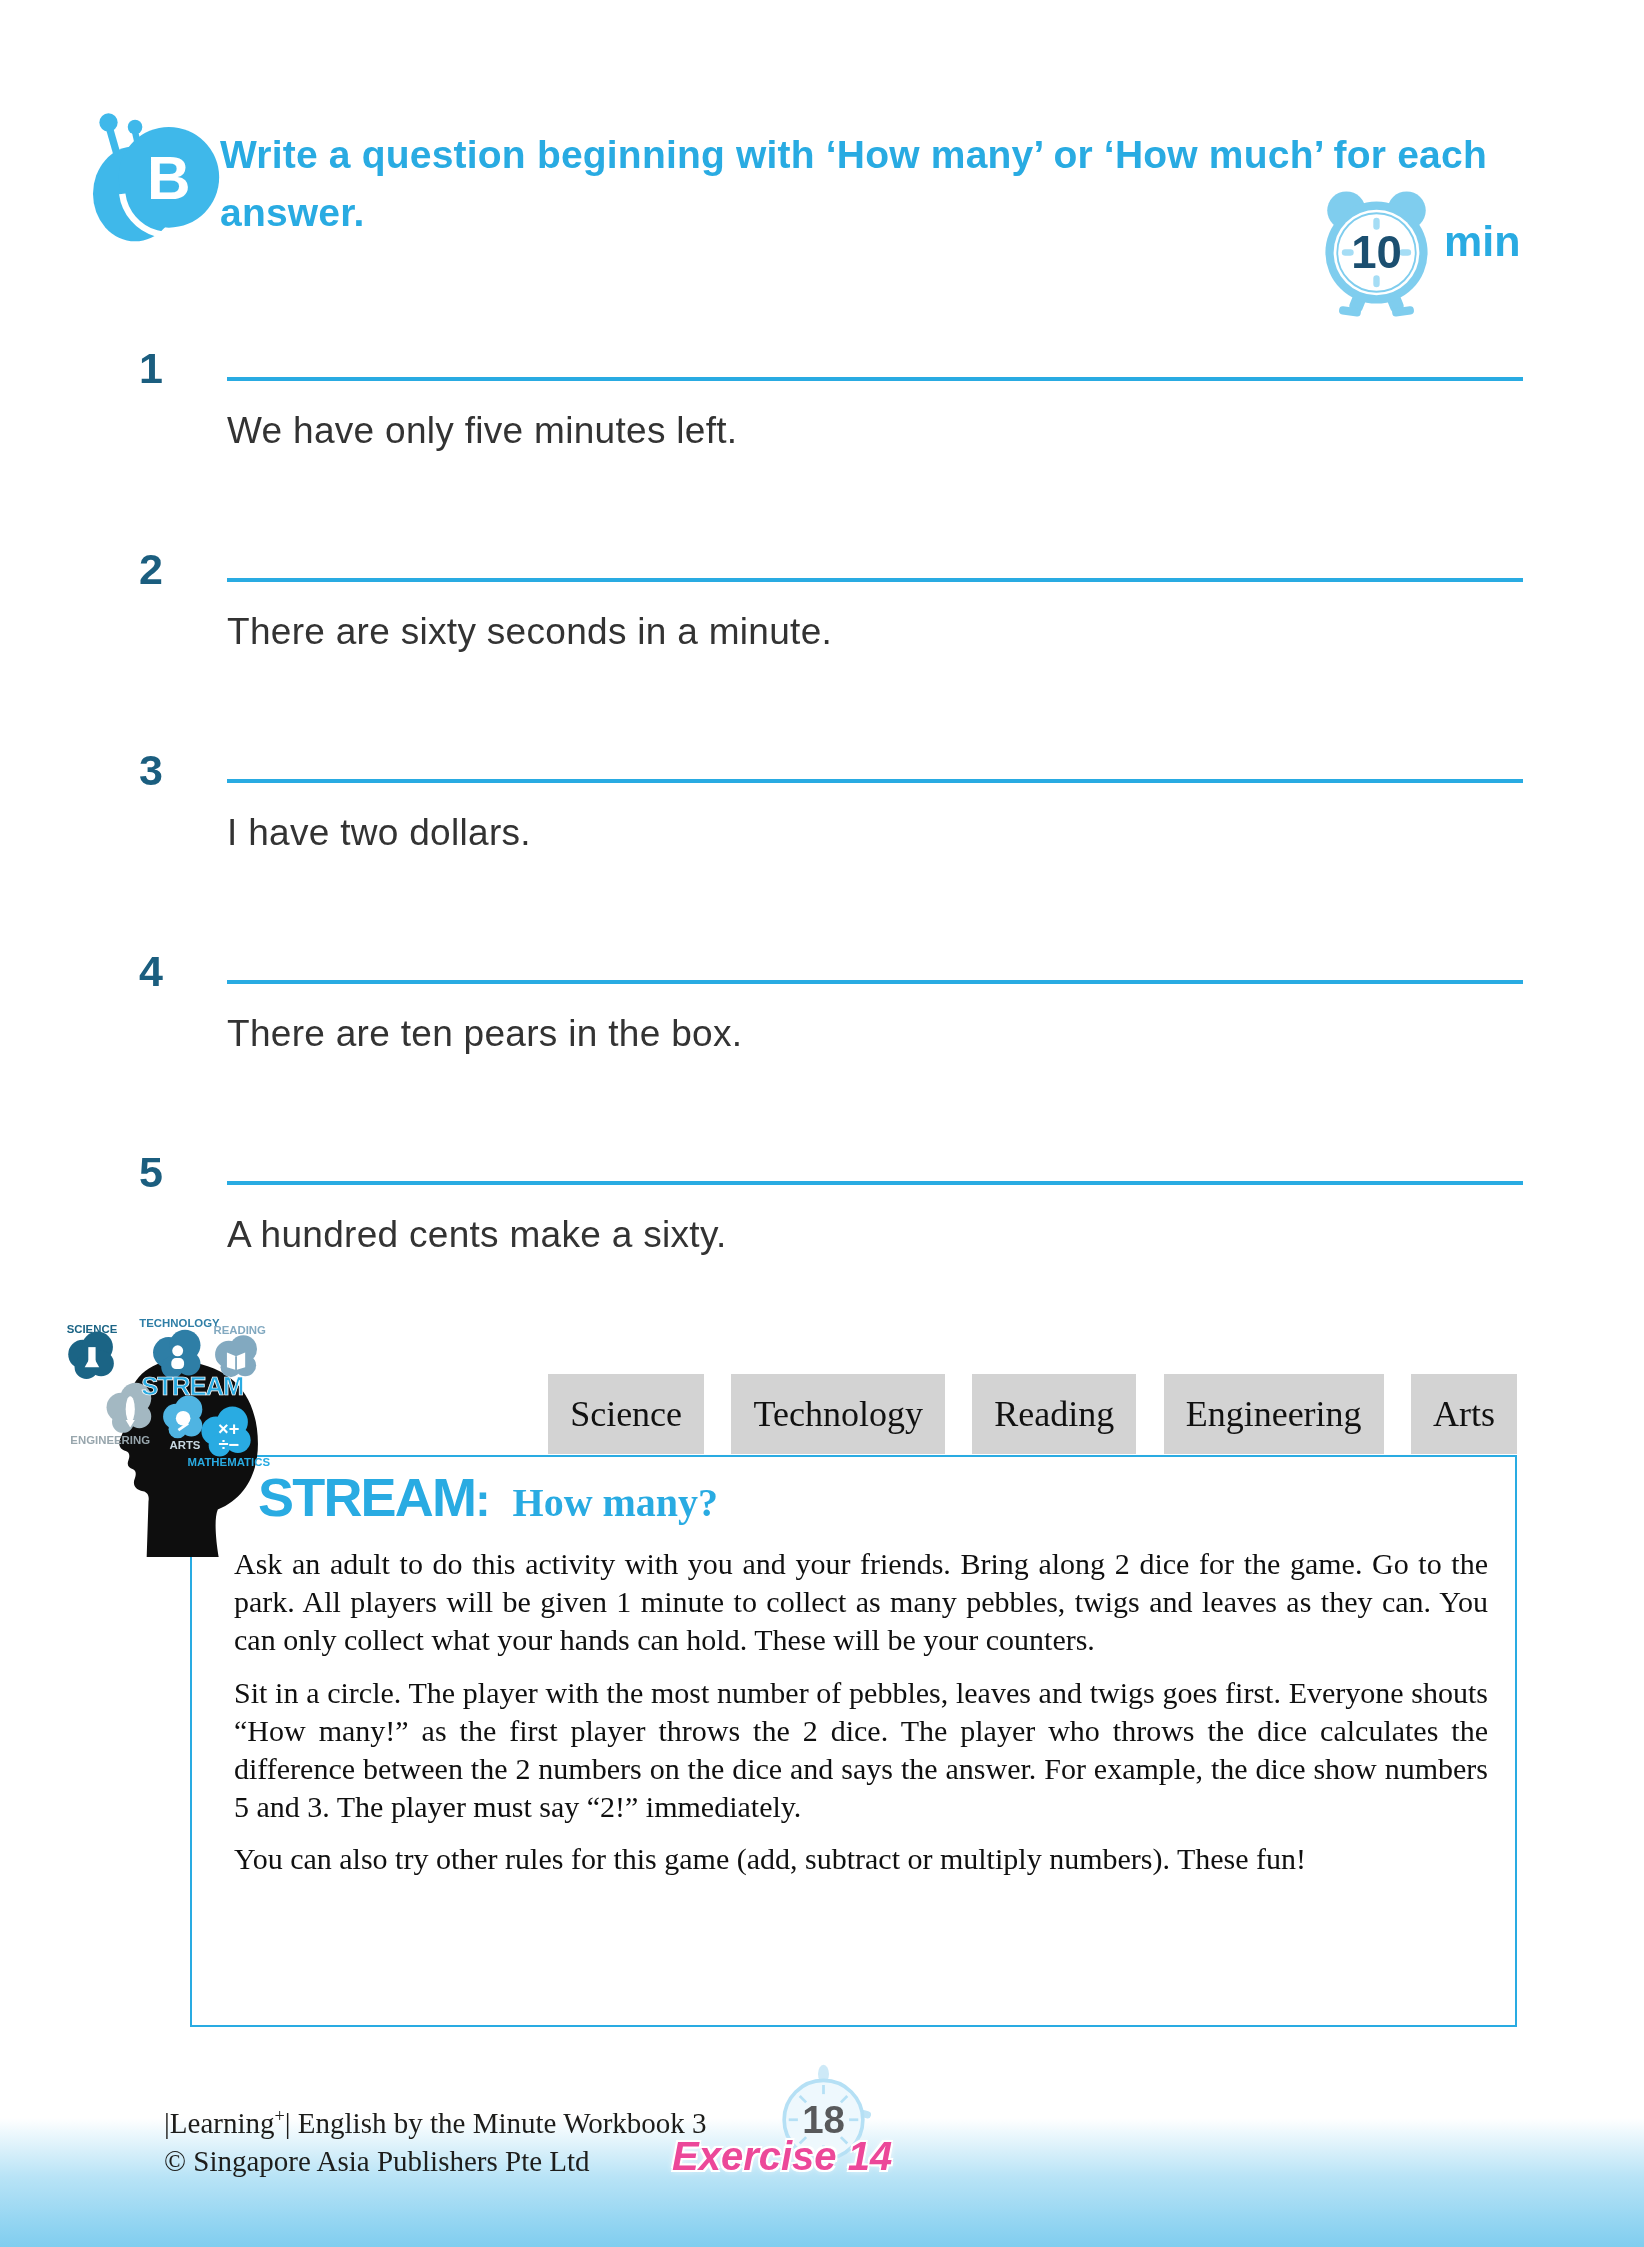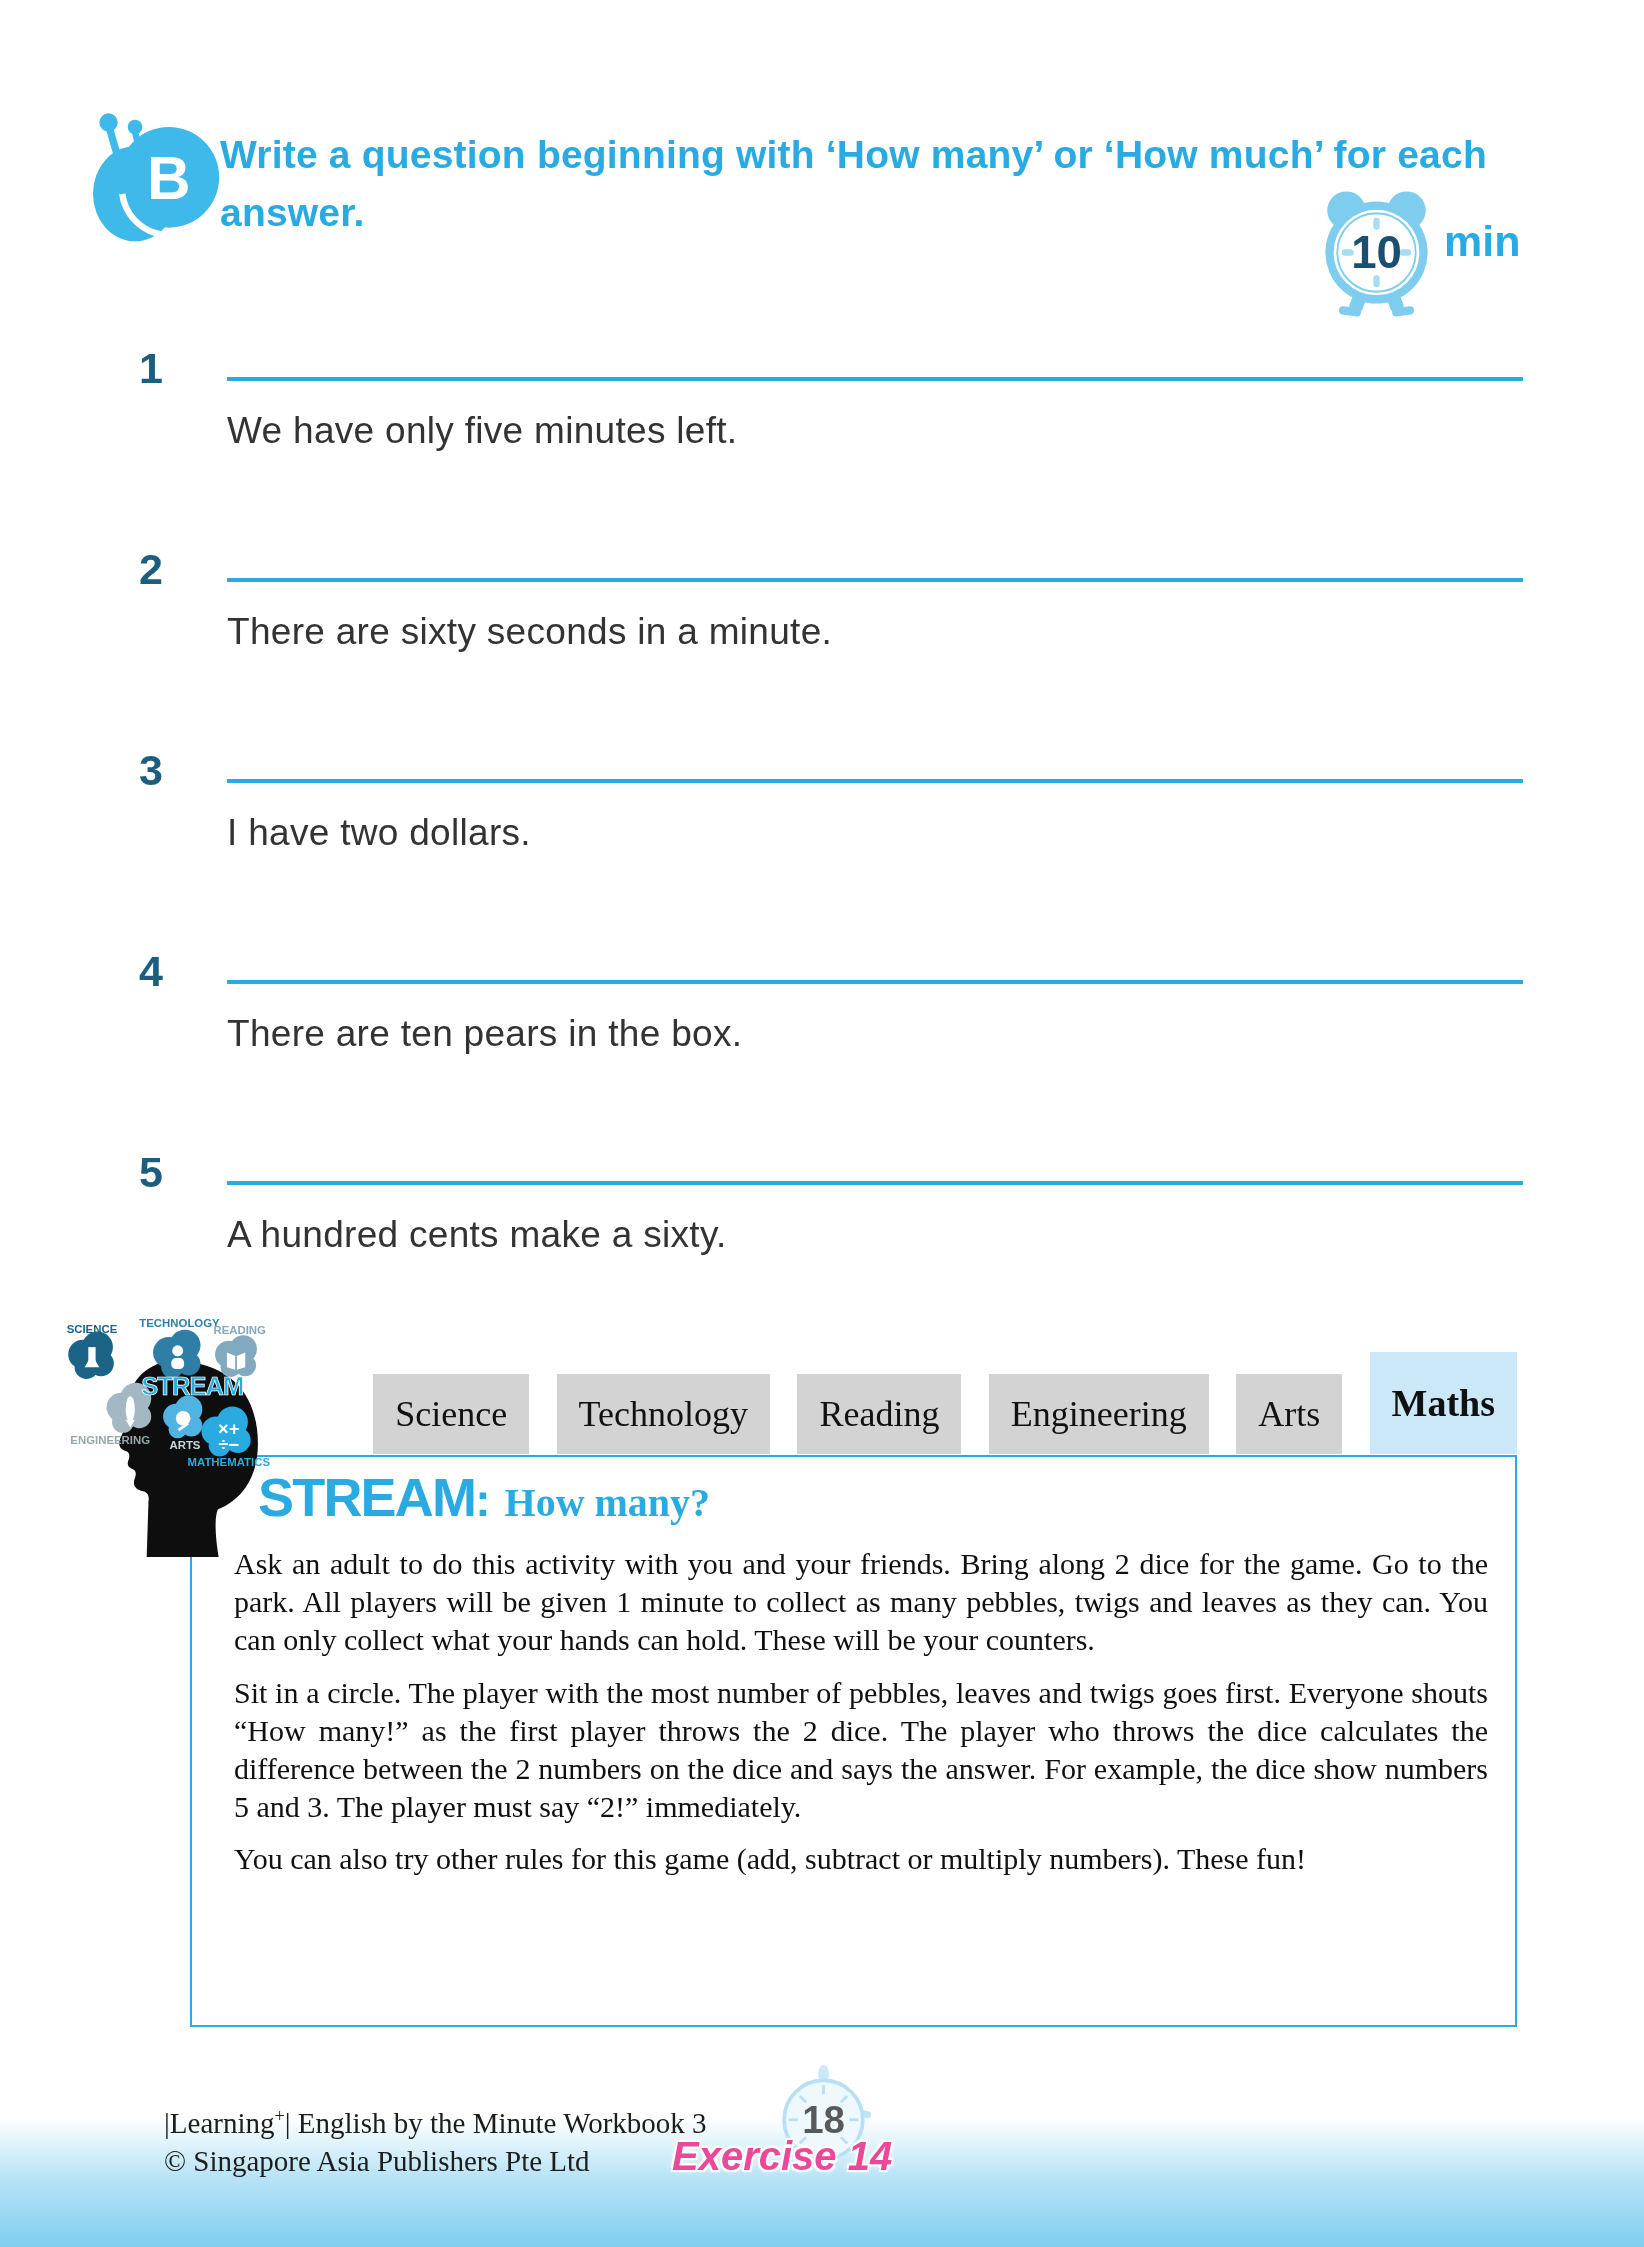--- a/index.html
+++ b/index.html
@@ -226,9 +226,6 @@
     <div class="tab">
       <span>Arts</span>
       </div>
-    <div class="tab active">
-      <span>Maths</span>
-      </div>
   </div>
 
   <div class="stream-box">

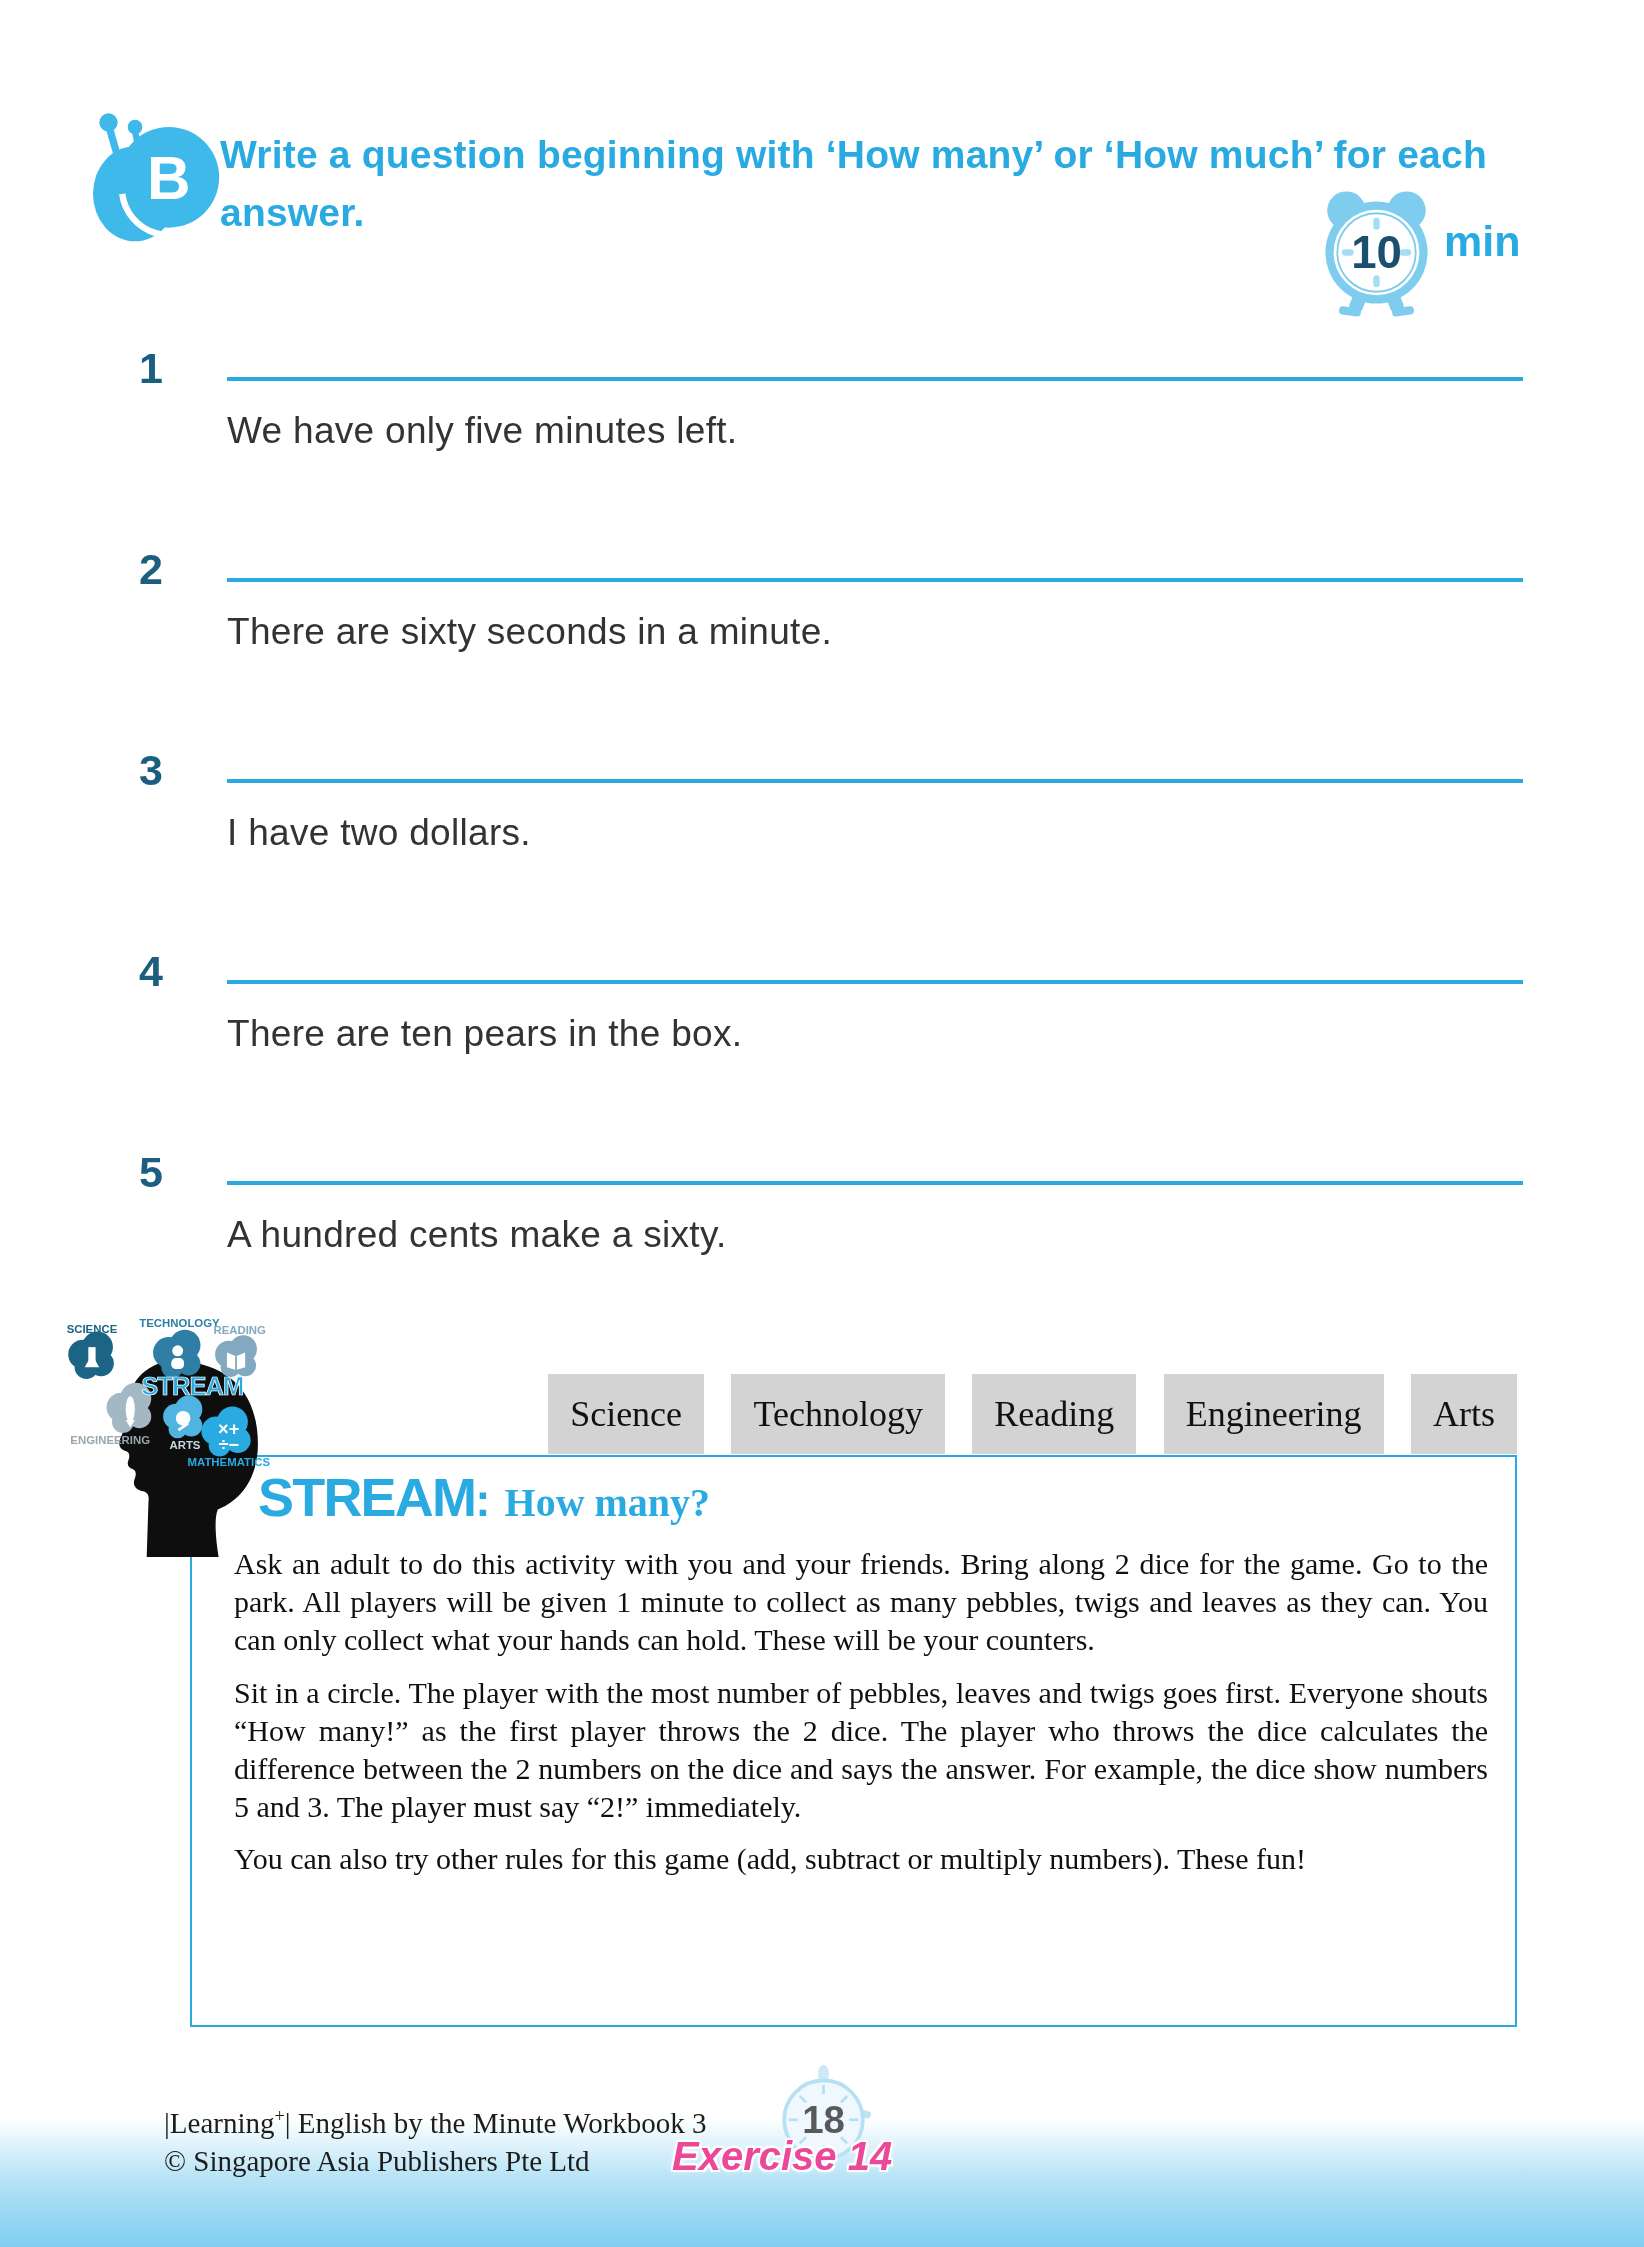--- a/index.html
+++ b/index.html
@@ -61,7 +61,7 @@
   .box-title .colon { font-size:46px; font-weight:800; color:#29ABE2; }
   .box-title .rest {
     font-family:"Liberation Serif", serif; font-size:40px; font-weight:700;
-    color:#29ABE2; margin-left:14px;
+    color:#29ABE2; margin-left:22px;
   }
   .box-body { position:absolute; left:42px; top:88px; width:1254px; }
   .box-body p {

